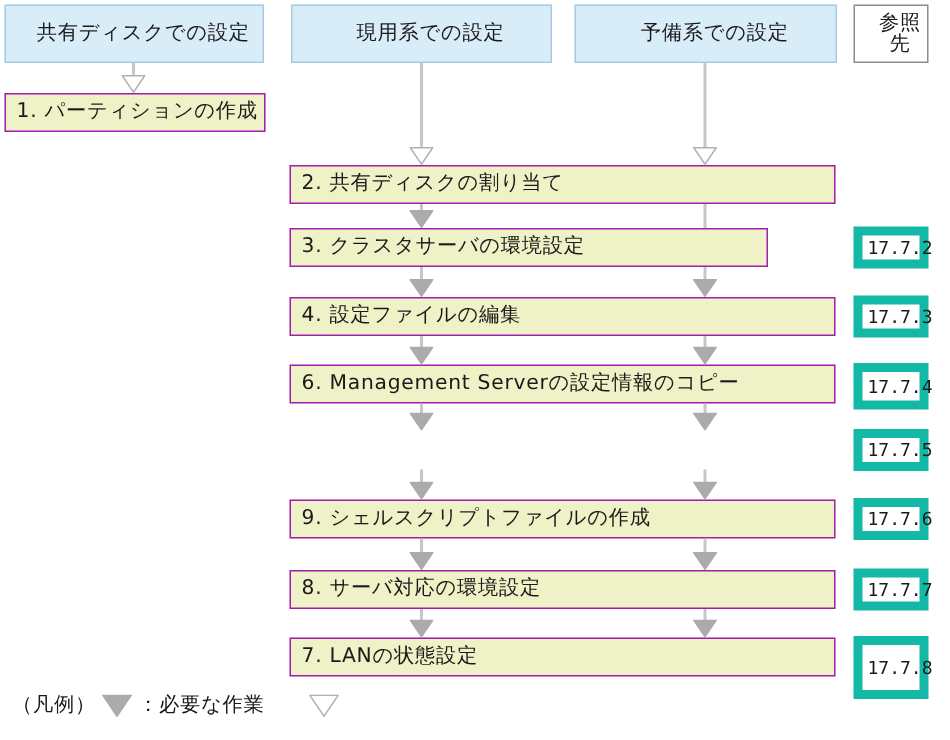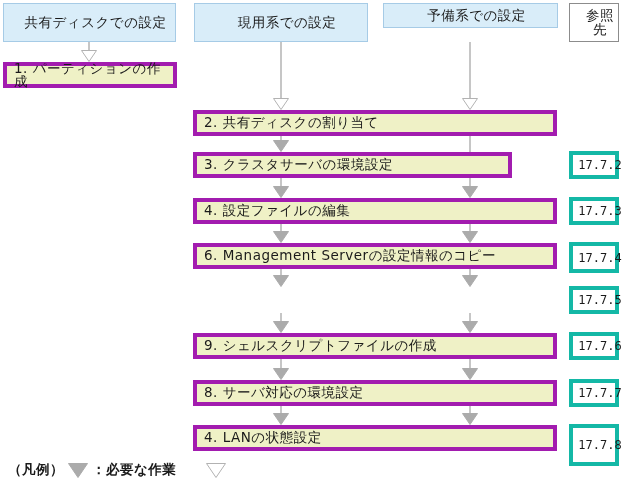--- a/index.html
+++ b/index.html
@@ -35,7 +35,7 @@
 
   <div class="box hdr" style="left:3px;top:3px;width:173px;height:39px">共有ディスクでの設定</div>
   <div class="box hdr" style="left:194px;top:3px;width:174px;height:39px">現用系での設定</div>
-  <div class="box hdr" style="left:383px;top:3px;width:175px;height:25px">予備系での設定</div>
+  <div class="box hdr" style="left:383px;top:3px;width:175px;height:39px">予備系での設定</div>
   <div class="box refhdr" style="left:569px;top:3px;width:50px;height:39px">参照先</div>
 
   <div class="box task" style="left:3px;top:62px;width:174px;height:26px">1. パーティションの作成</div>

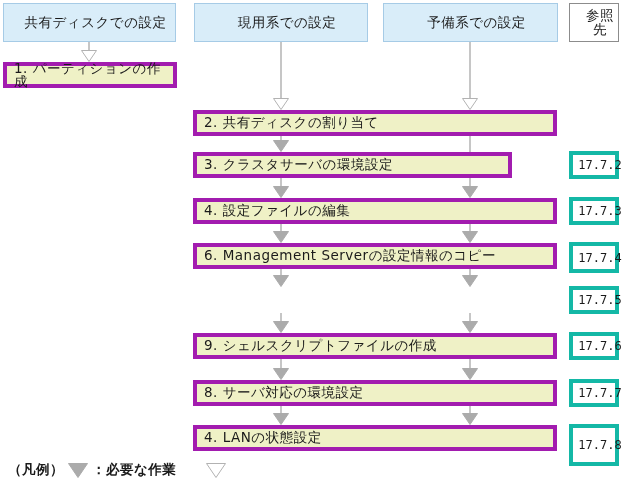--- a/index.html
+++ b/index.html
@@ -10,7 +10,7 @@
        font-size:13.5px;letter-spacing:0.5px;line-height:1;padding-left:12px;}
   .hdr{background:#d9edf9;border:1px solid #a6cbe6;justify-content:center;text-align:center;}
   .refhdr{background:#ffffff;border:1px solid #8c8c8c;justify-content:center;text-align:center;}
-  .task{background:#eff1c6;border:4px solid #a21caf;justify-content:flex-start;padding-left:7px;}
+  .task{background:#eff1c6;border:1px solid #a21caf;justify-content:flex-start;padding-left:7px;}
   .refbox{background:#ffffff;border:4px solid #14b8a6;justify-content:center;
           font-family:"DejaVu Sans Mono","Liberation Mono",monospace;font-size:12px;letter-spacing:0;}
 

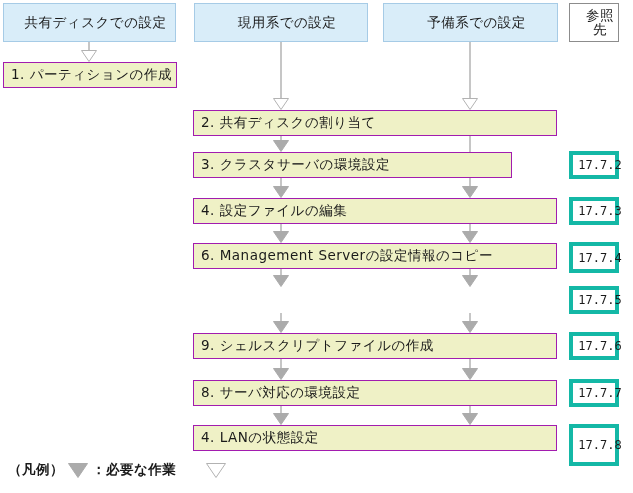--- a/index.html
+++ b/index.html
@@ -11,7 +11,7 @@
   .hdr{background:#d9edf9;border:1px solid #a6cbe6;justify-content:center;text-align:center;}
   .refhdr{background:#ffffff;border:1px solid #8c8c8c;justify-content:center;text-align:center;}
   .task{background:#eff1c6;border:1px solid #a21caf;justify-content:flex-start;padding-left:7px;}
-  .refbox{background:#ffffff;border:4px solid #14b8a6;justify-content:center;
+  .refbox{background:#ffffff;border:6px solid #14b8a6;justify-content:center;
           font-family:"DejaVu Sans Mono","Liberation Mono",monospace;font-size:12px;letter-spacing:0;}
 
   .arrow{position:absolute;width:16px;}

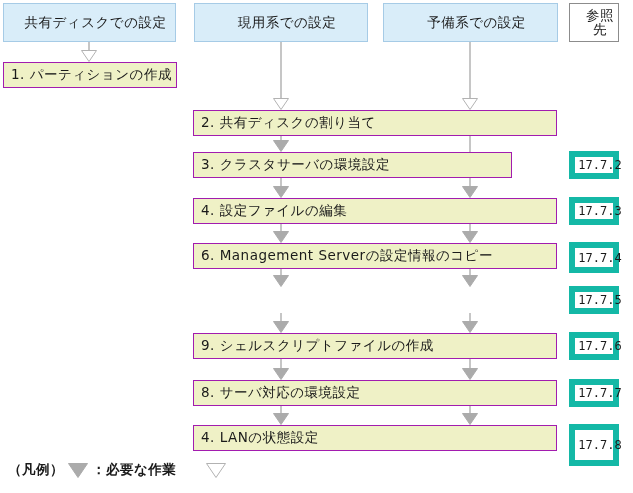--- a/index.html
+++ b/index.html
@@ -45,7 +45,7 @@
   <div class="box task" style="left:193px;top:243px;width:364px;height:26px">6. Management Serverの設定情報のコピー</div>
   <div class="box task" style="left:193px;top:333px;width:364px;height:26px">9. シェルスクリプトファイルの作成</div>
   <div class="box task" style="left:193px;top:380px;width:364px;height:26px">8. サーバ対応の環境設定</div>
-  <div class="box task" style="left:193px;top:425px;width:364px;height:26px">4. LANの状態設定</div>
+  <div class="box task" style="left:193px;top:425px;width:364px;height:26px">7. LANの状態設定</div>
 
   <div class="box refbox" style="left:569px;top:151px;width:50px;height:28px">17.7.2</div>
   <div class="box refbox" style="left:569px;top:197px;width:50px;height:28px">17.7.3</div>

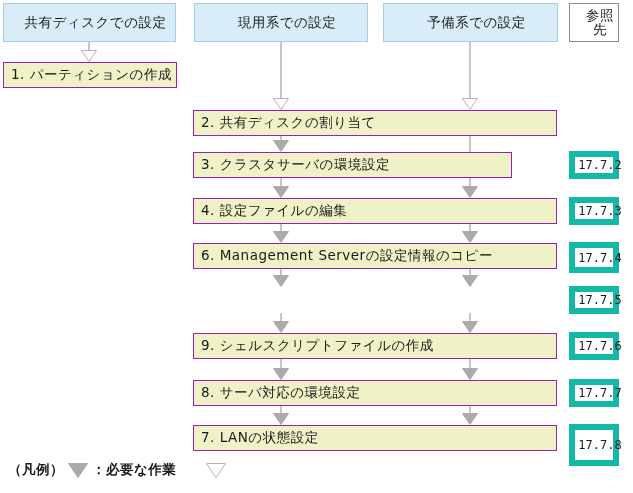--- a/index.html
+++ b/index.html
@@ -22,7 +22,7 @@
   .vline{position:absolute;width:2px;background:#c6c6c6;}
 
   .legend{position:absolute;left:8px;top:459px;height:22px;display:flex;align-items:center;
-          font-size:13.5px;letter-spacing:0.5px;font-weight:bold;}
+          font-size:13.5px;letter-spacing:0.5px;}
   .legend .lg-required polygon{fill:#ababab;stroke:#ababab;}
   .legend .lg-optional polygon{fill:#ffffff;stroke:#b2b2b2;}
   .legend svg{display:block;margin:0 4px;}

